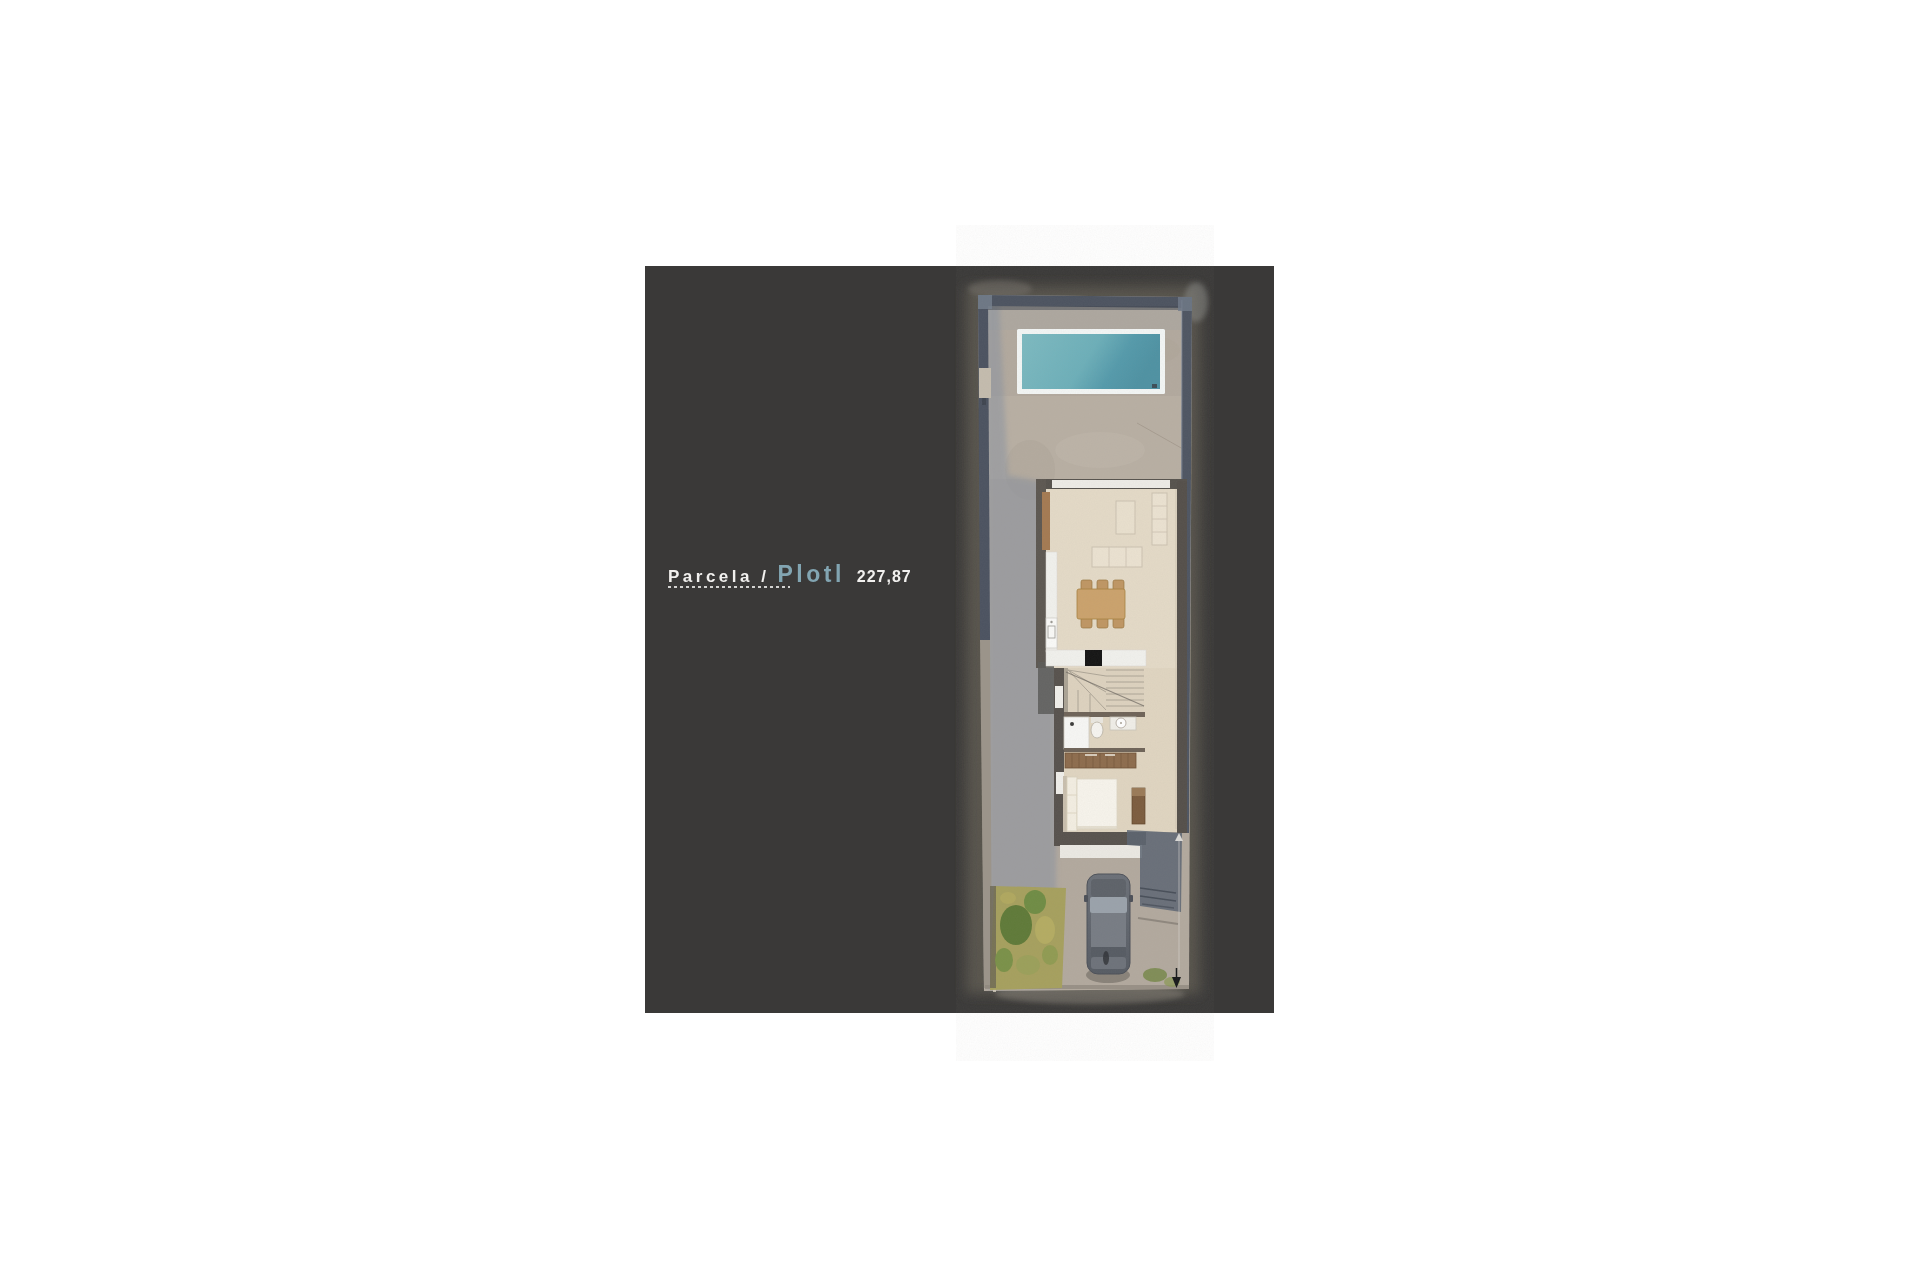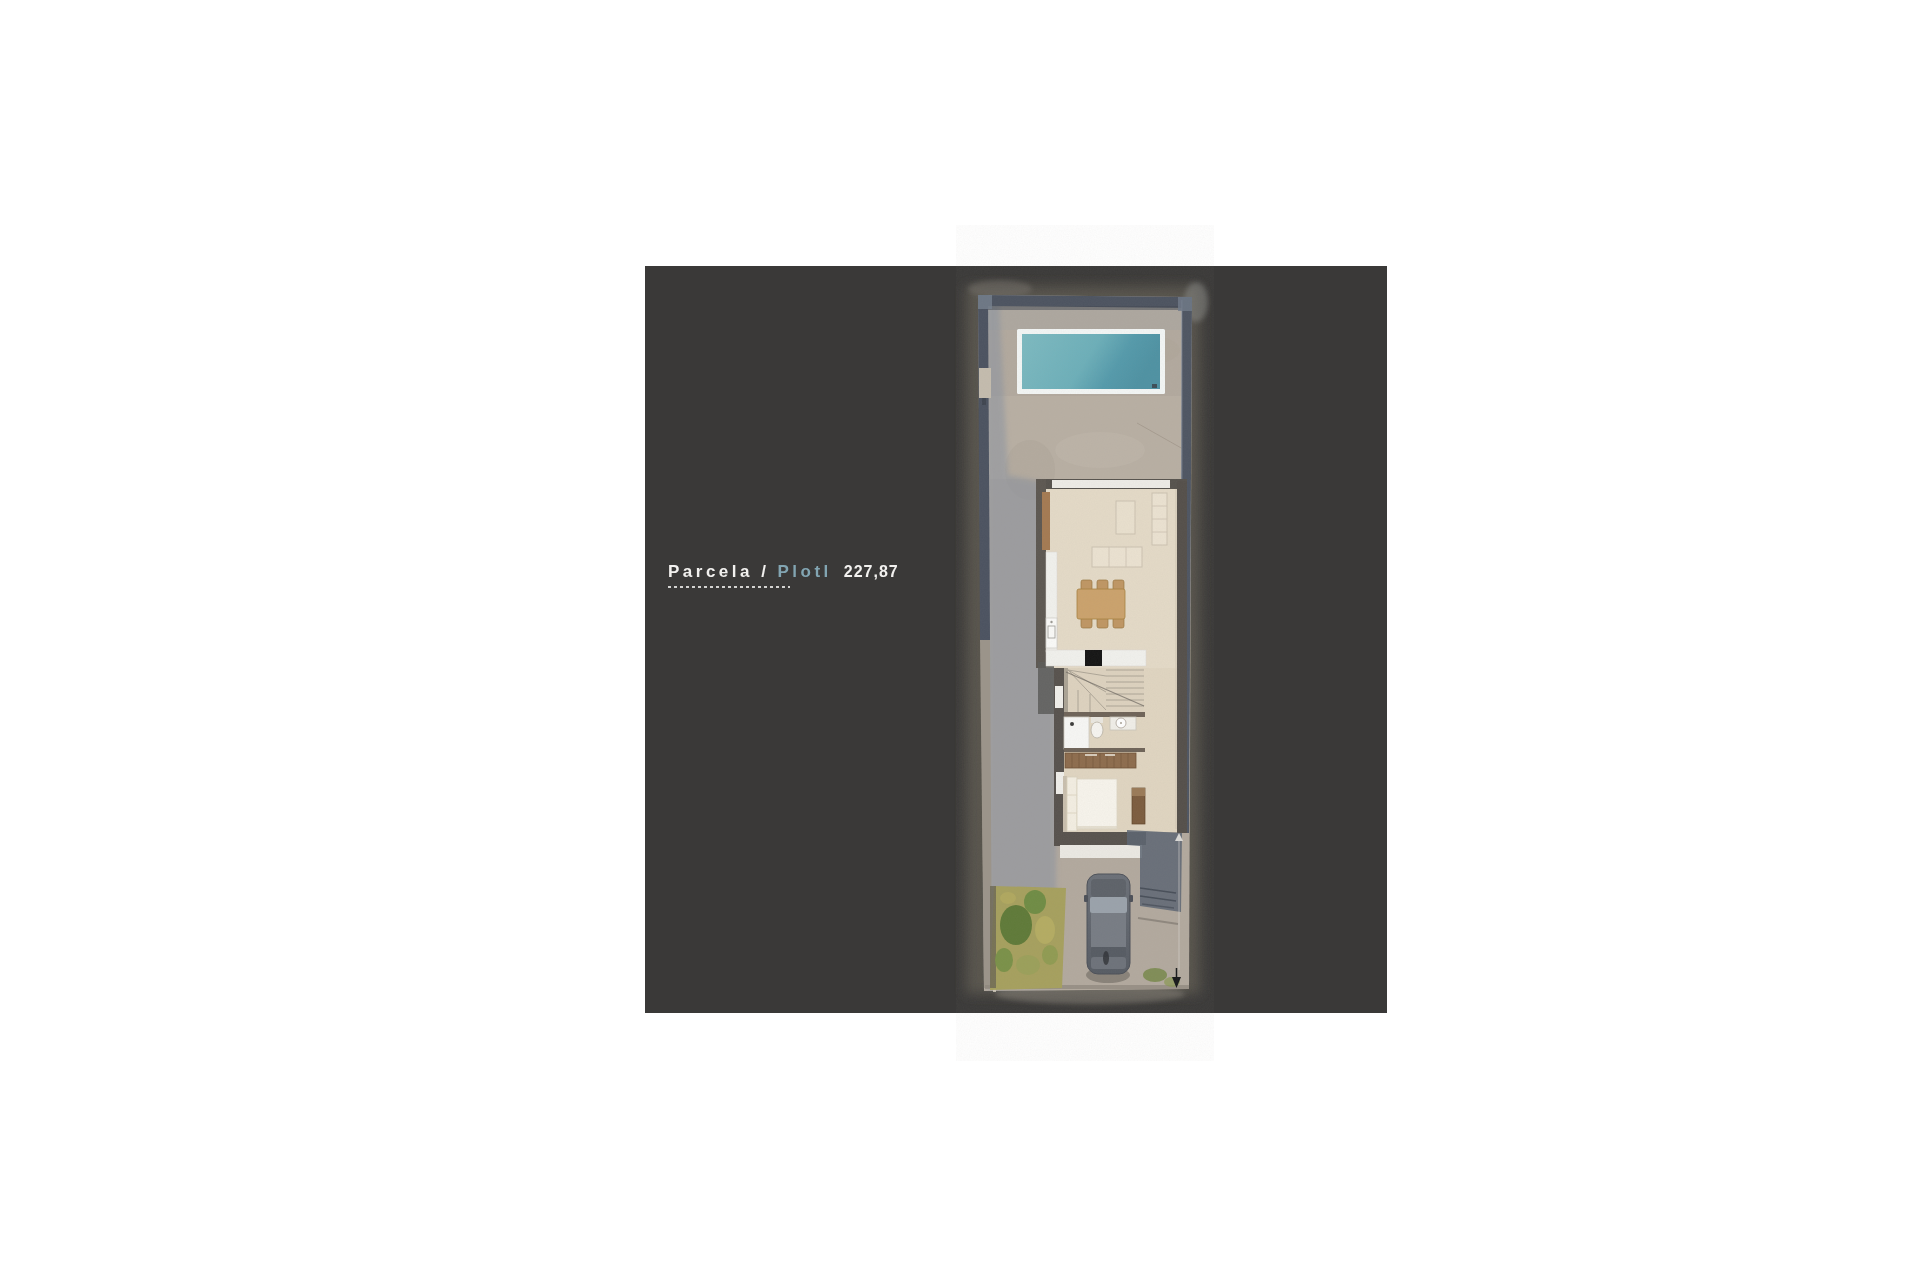--- a/index.html
+++ b/index.html
@@ -11,8 +11,9 @@
   }
   .stage{position:absolute;inset:0;}
   .panel{
-    position:absolute;left:645px;top:266px;width:742px;height:747px;
+    position:absolute;left:645px;top:266px;width:602px;height:747px;
     background:var(--panel-bg,#3a3938);
+    padding-left:27px;
   }
   .title-block{
     position:absolute;left:23px;top:297px;

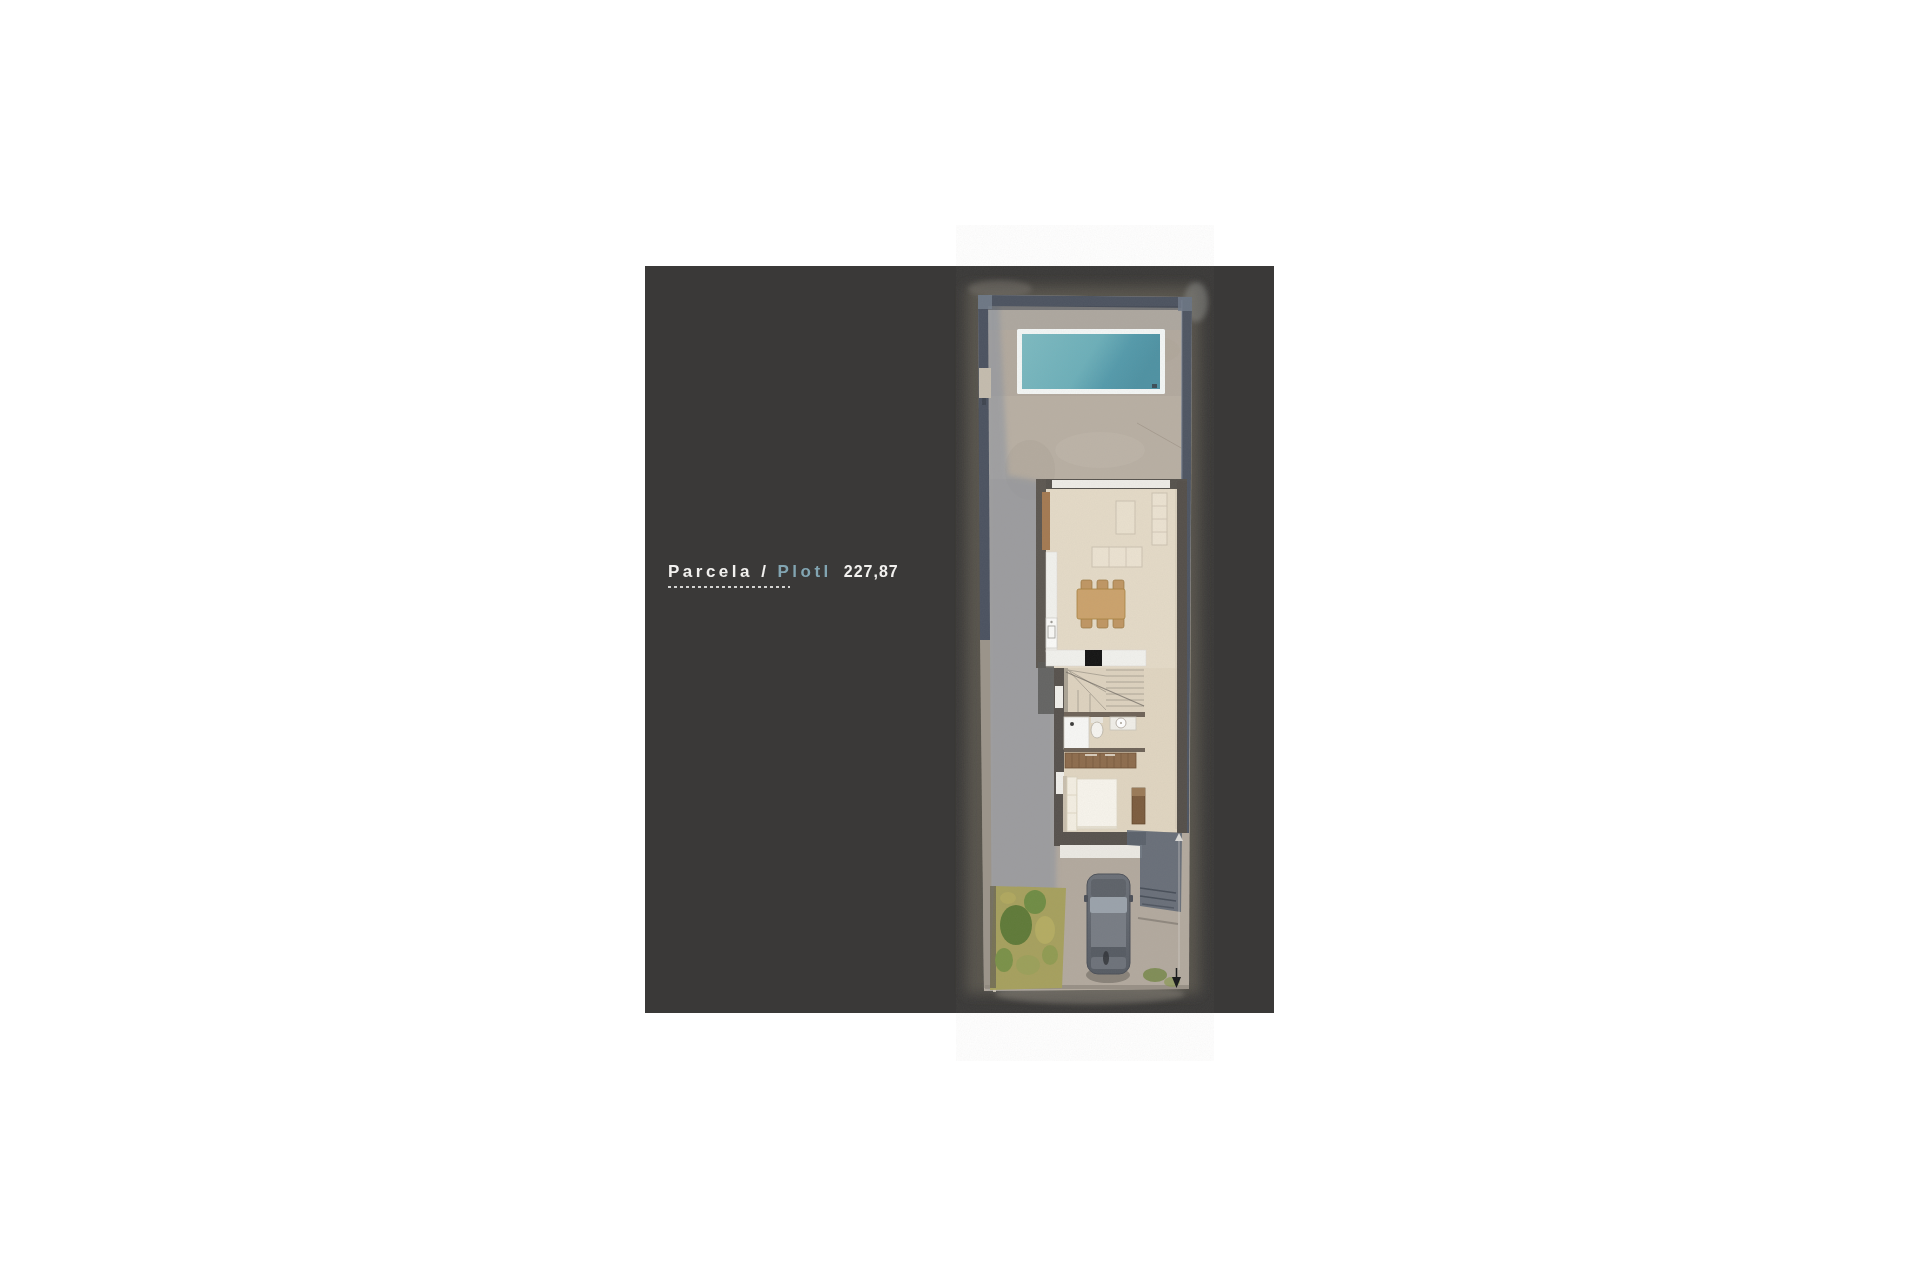--- a/index.html
+++ b/index.html
@@ -25,7 +25,7 @@
   }
   .title-secondary{
     color:var(--accent,#82a5b2);
-    font-size:17px;line-height:1;font-weight:bold;letter-spacing:3.5px;
+    font-size:23px;line-height:1;font-weight:bold;letter-spacing:3.5px;
     margin-left:8px;
   }
   .title-value{

